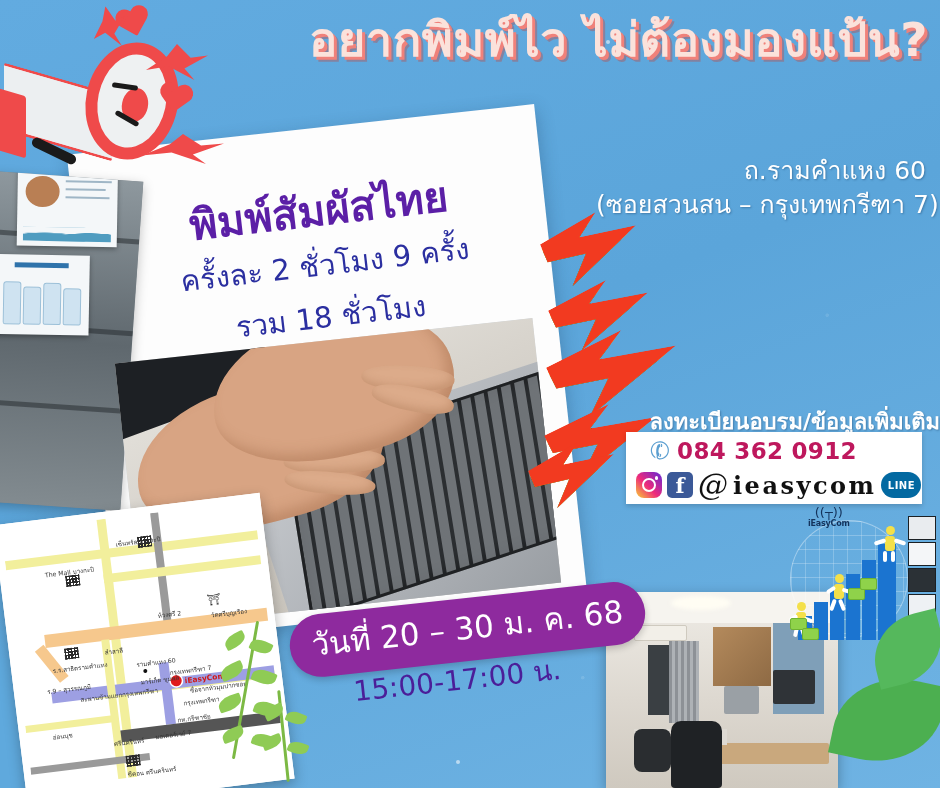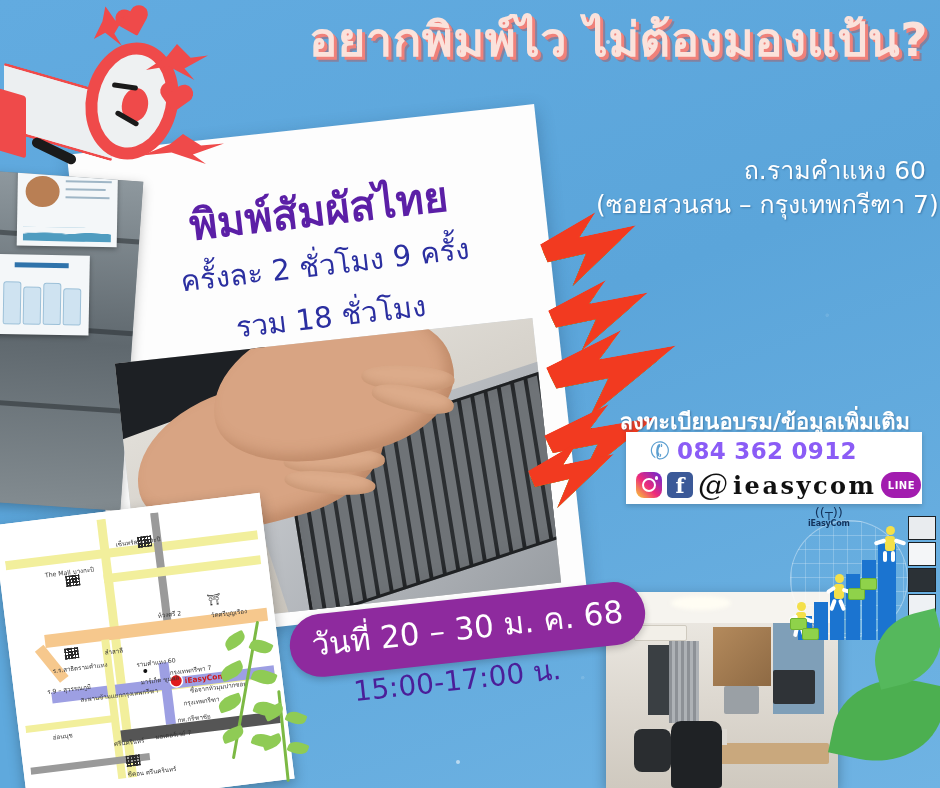--- a/index.html
+++ b/index.html
@@ -50,7 +50,7 @@
 
   
   .contact-title{
-    position:absolute;right:30px;top:404px;width:330px;text-align:right;z-index:30;
+    position:absolute;right:0;top:404px;width:330px;text-align:right;z-index:30;
     color:#ffffff;font-size:22px;font-weight:bold;white-space:nowrap;
     text-shadow:1px 1px 2px rgba(30,70,110,.45);
   }

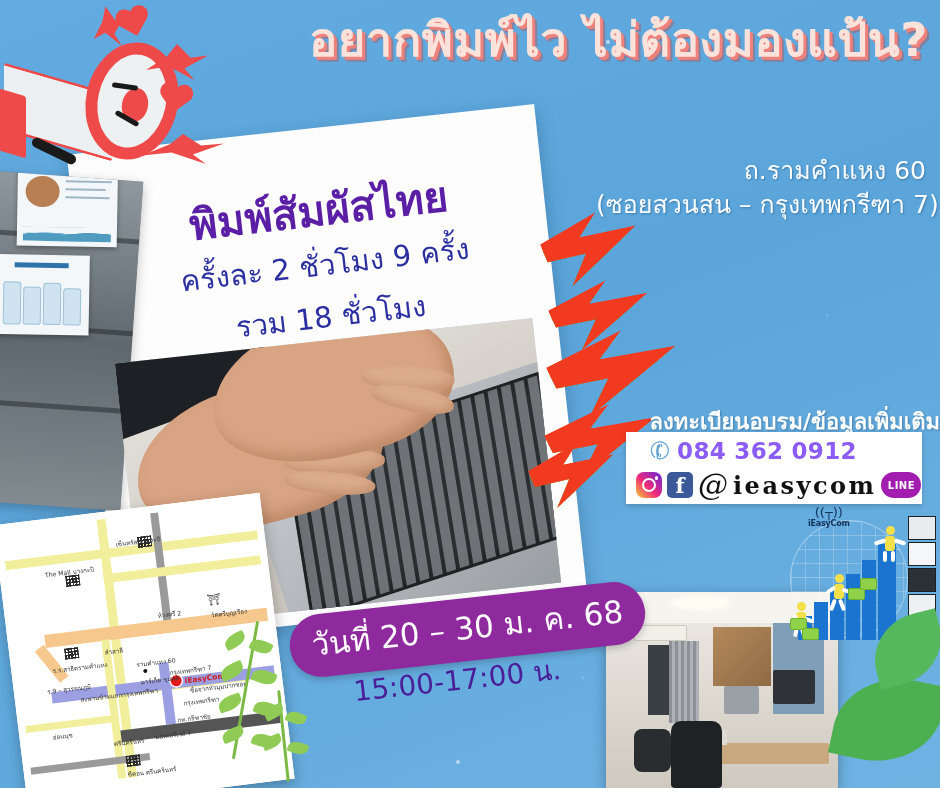--- a/index.html
+++ b/index.html
@@ -63,7 +63,7 @@
   .contact-row.r1{justify-content:flex-start;padding-left:16px;}
   .contact-row.r2{justify-content:flex-start;padding-left:2px;gap:5px;}
   .teacher-name{font-size:18px;color:#111;}
-  .phone-number{font-size:23px;font-weight:bold;color:#8b5cf6;letter-spacing:.3px;}
+  .phone-number{font-size:23px;font-weight:bold;color:#be185d;letter-spacing:.3px;}
   .handle-text{
     font-family:"DejaVu Serif","Liberation Serif",serif;
     font-size:24px;font-weight:bold;color:#111;letter-spacing:2.5px;

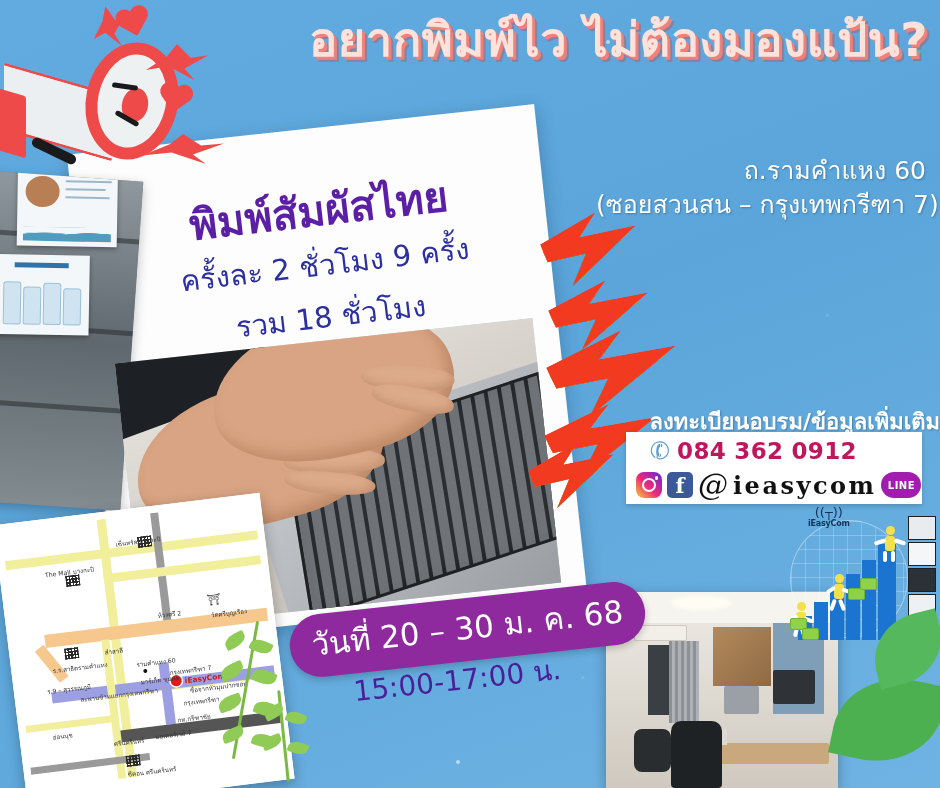--- a/index.html
+++ b/index.html
@@ -91,7 +91,7 @@
     display:flex;align-items:center;justify-content:center;line-height:1;
   }
   .line-icon{
-    width:40px;height:26px;border-radius:13px;background:#a21caf;flex:none;
+    width:40px;height:26px;border-radius:13px;background:#0369a1;flex:none;
     color:#fff;font-size:10px;font-weight:bold;letter-spacing:.5px;
     display:flex;align-items:center;justify-content:center;
   }

